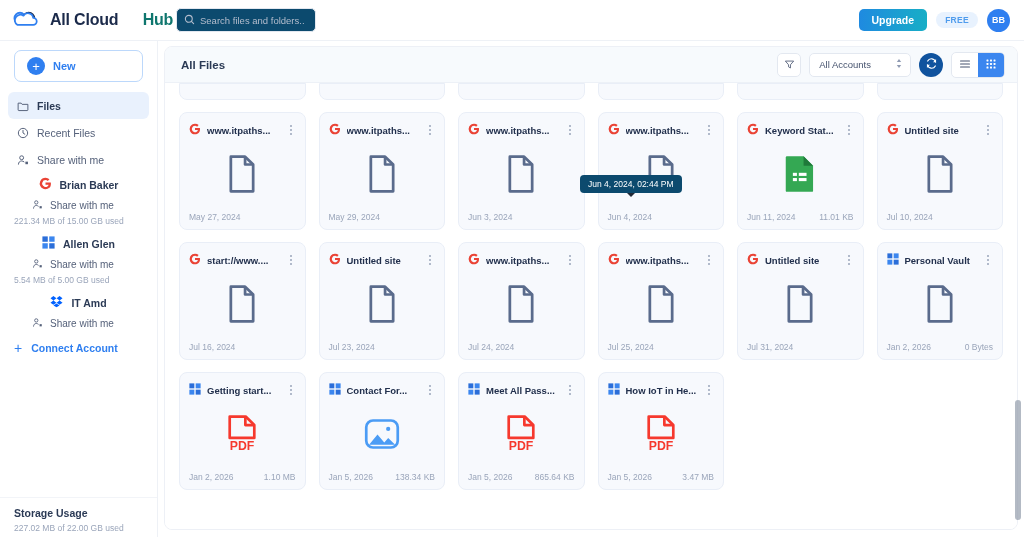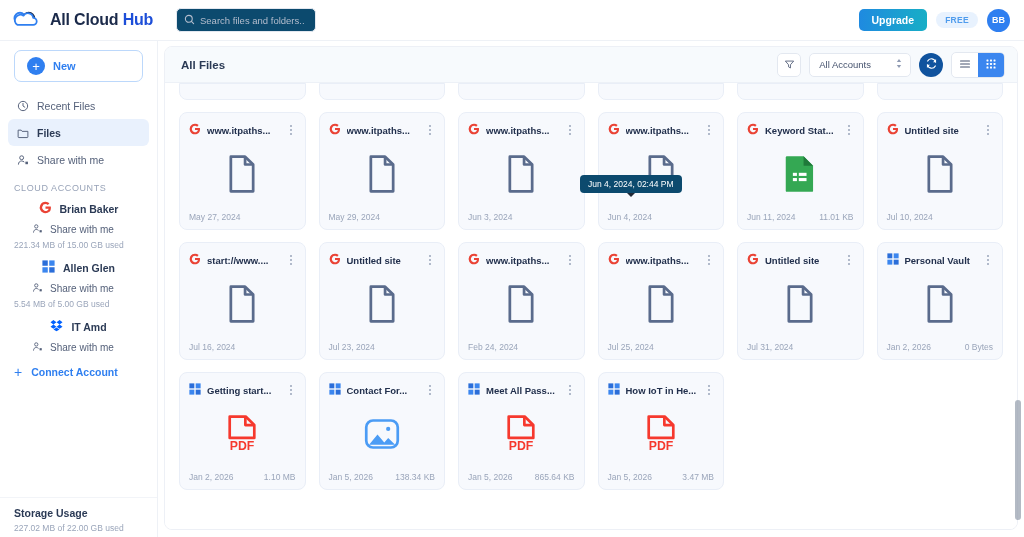--- a/index.html
+++ b/index.html
@@ -20,7 +20,7 @@
   .brand { display: flex; align-items: center; gap: 8px; width: 150px; }
   .brand-logo { width: 30px; height: 22px; flex: none; }
   .brand-text { font-size: 16px; font-weight: bold; color: #1b2a4a; letter-spacing: -.2px; white-space: nowrap; }
-  .brand-text .hub { color: #1d4ed8; }
+  .brand-text .hub { color: #0f766e; margin-left: 20px; }
 
   .search {
     margin-left: 14px; width: 140px; height: 24px;

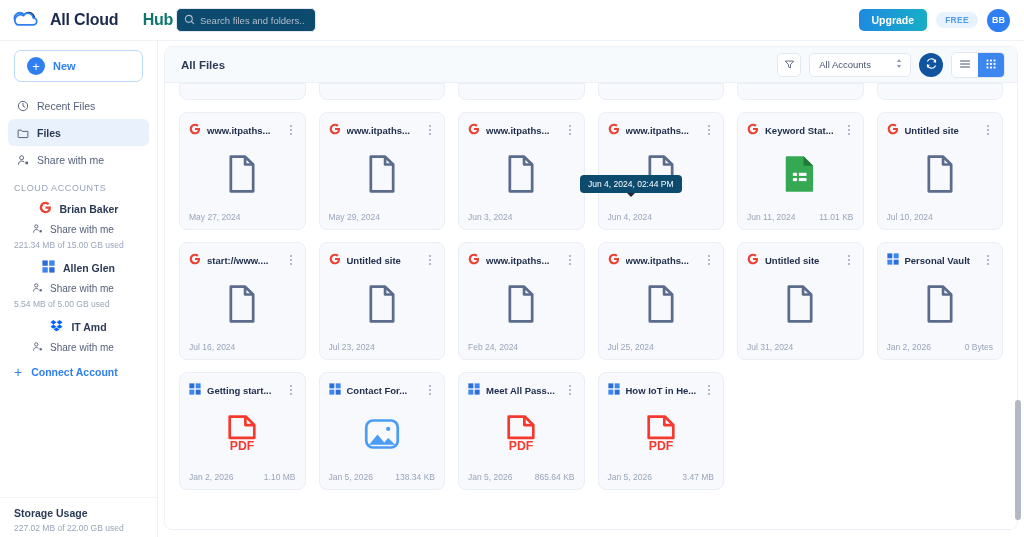--- a/index.html
+++ b/index.html
@@ -224,6 +224,14 @@
       </div>
 
       <div class="nav">
+        <div class="nav-item active">
+          <span class="ic">
+            <svg width="12" height="12" viewBox="0 0 16 16">
+                <path d="M1.5 4.2h4l1.3 1.6h7.7v7.4a.9.9 0 0 1-.9.9H2.4a.9.9 0 0 1-.9-.9z" fill="none" stroke="#55617a" stroke-width="1.3" stroke-linejoin="round"></path>
+              </svg>
+          </span>
+          <span>Files</span>
+        </div>
         <div class="nav-item">
           <span class="ic">
             <svg width="12" height="12" viewBox="0 0 16 16">
@@ -232,14 +240,6 @@
               </svg>
           </span>
           <span>Recent Files</span>
-        </div>
-        <div class="nav-item active">
-          <span class="ic">
-            <svg width="12" height="12" viewBox="0 0 16 16">
-                <path d="M1.5 4.2h4l1.3 1.6h7.7v7.4a.9.9 0 0 1-.9.9H2.4a.9.9 0 0 1-.9-.9z" fill="none" stroke="#55617a" stroke-width="1.3" stroke-linejoin="round"></path>
-              </svg>
-          </span>
-          <span>Files</span>
         </div>
         <div class="nav-item">
           <span class="ic">

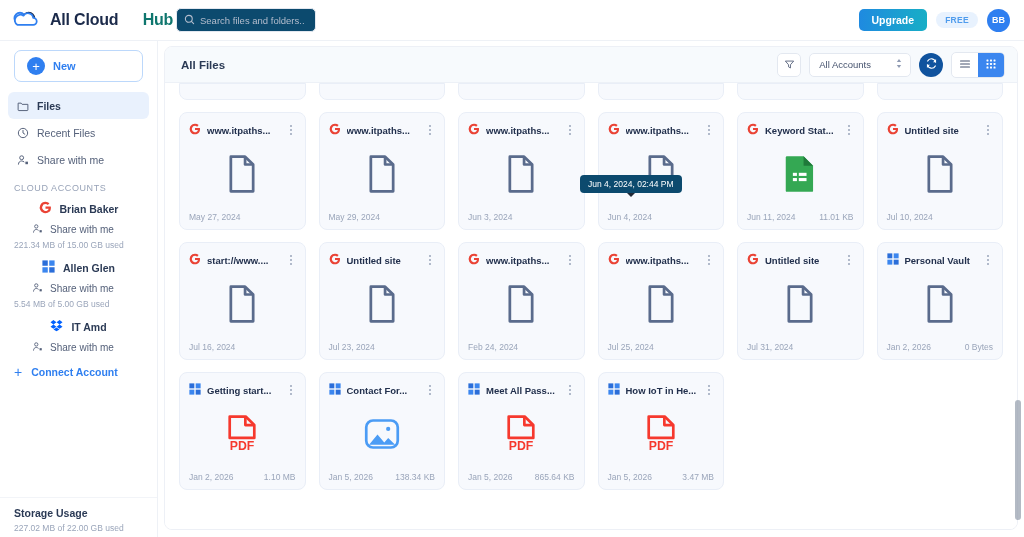--- a/index.html
+++ b/index.html
@@ -253,7 +253,6 @@
         </div>
       </div>
 
-      <div class="section-label">CLOUD ACCOUNTS</div>
 
       <div class="acct">
         <div class="acct-head">

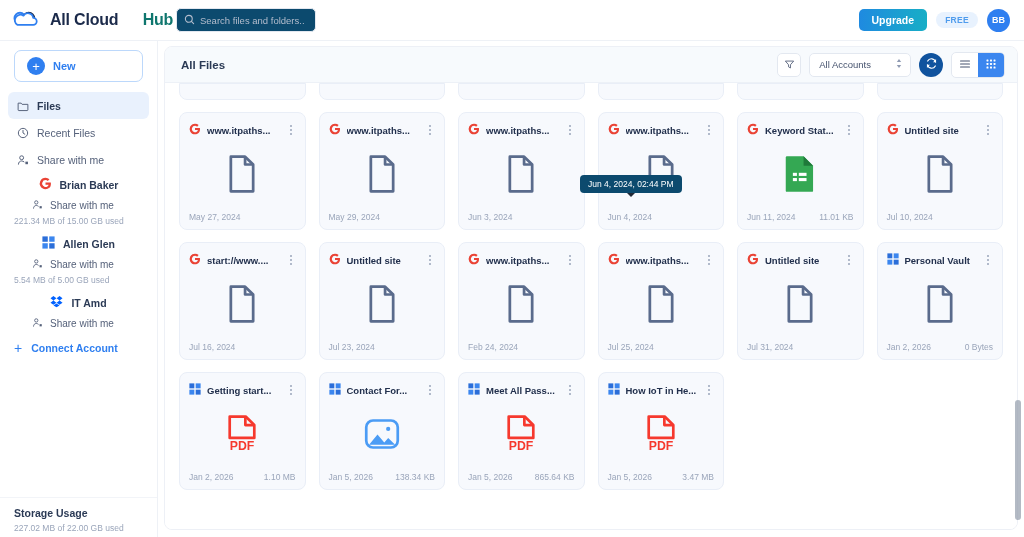--- a/index.html
+++ b/index.html
@@ -647,7 +647,7 @@
                     </svg></span>
                 </div>
                 <div class="card-foot">
-                  <span class="card-date">Feb 24, 2024</span>
+                  <span class="card-date">Jul 24, 2024</span>
                   <span class="card-size"></span>
                 </div>
               </div>

